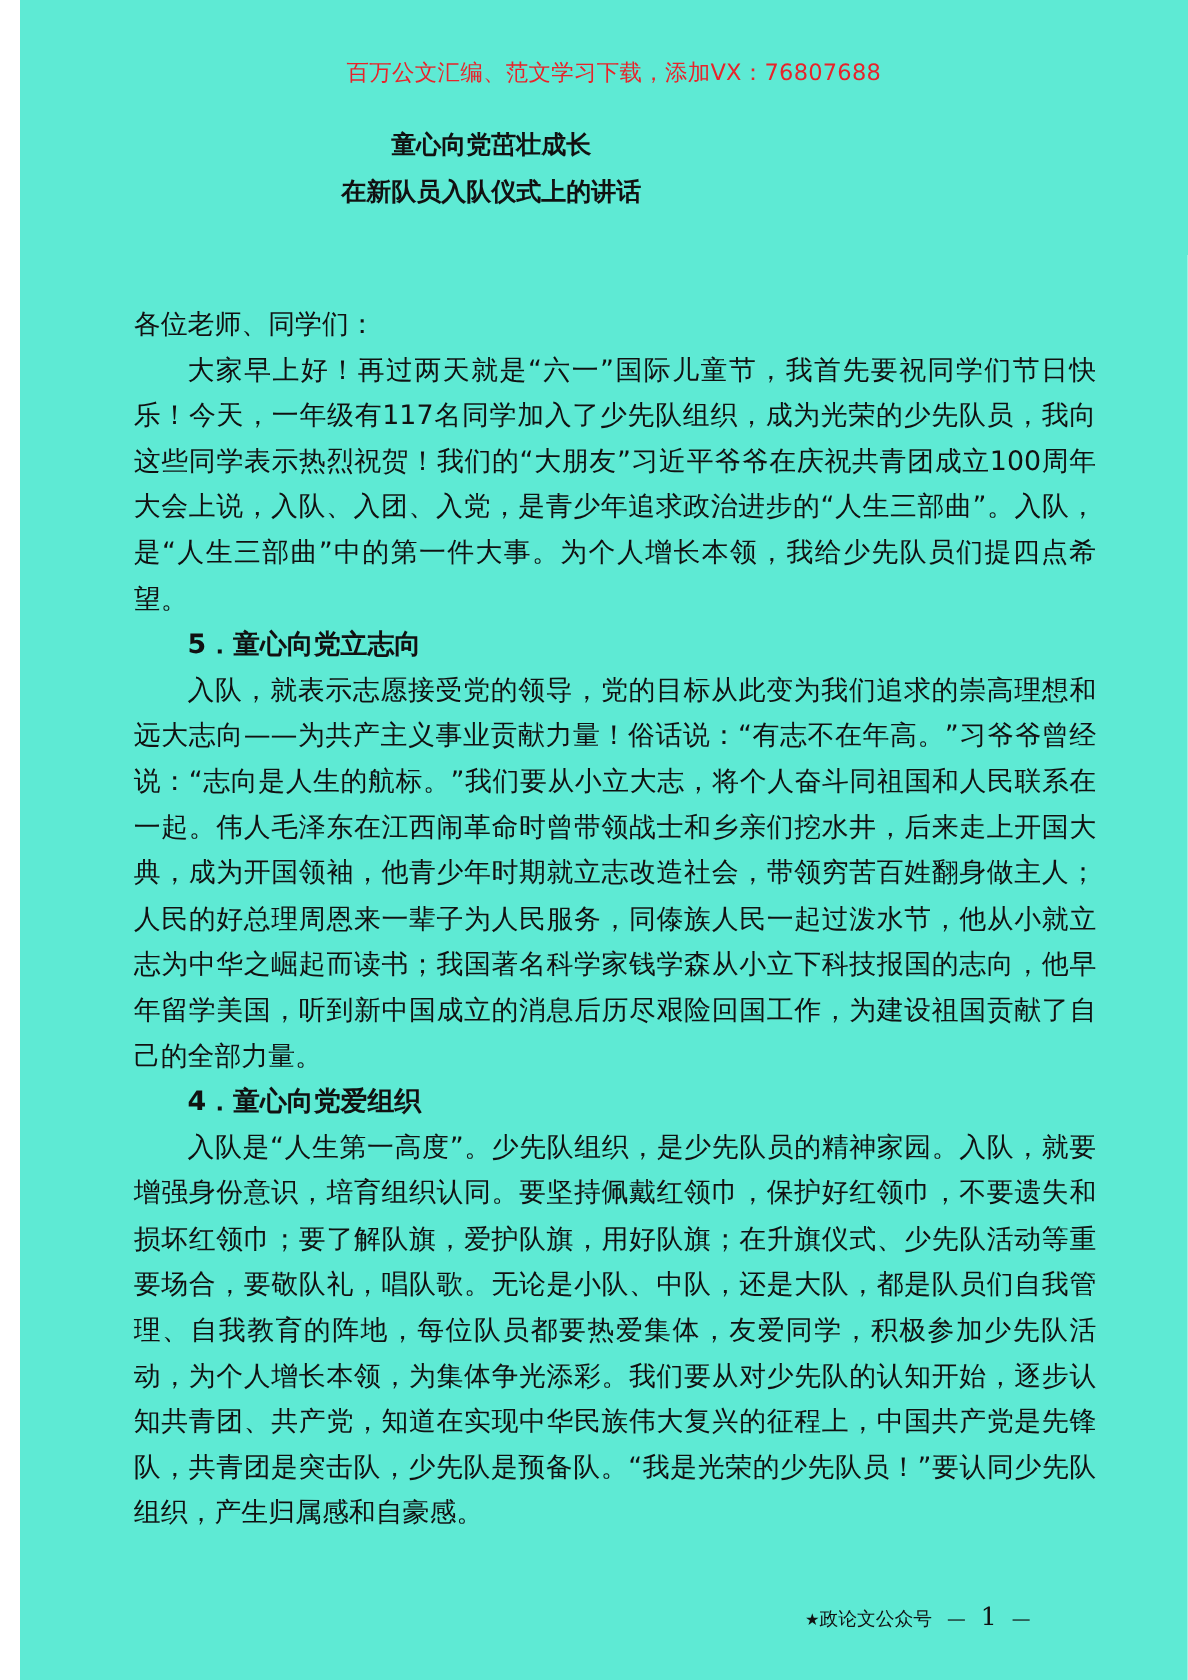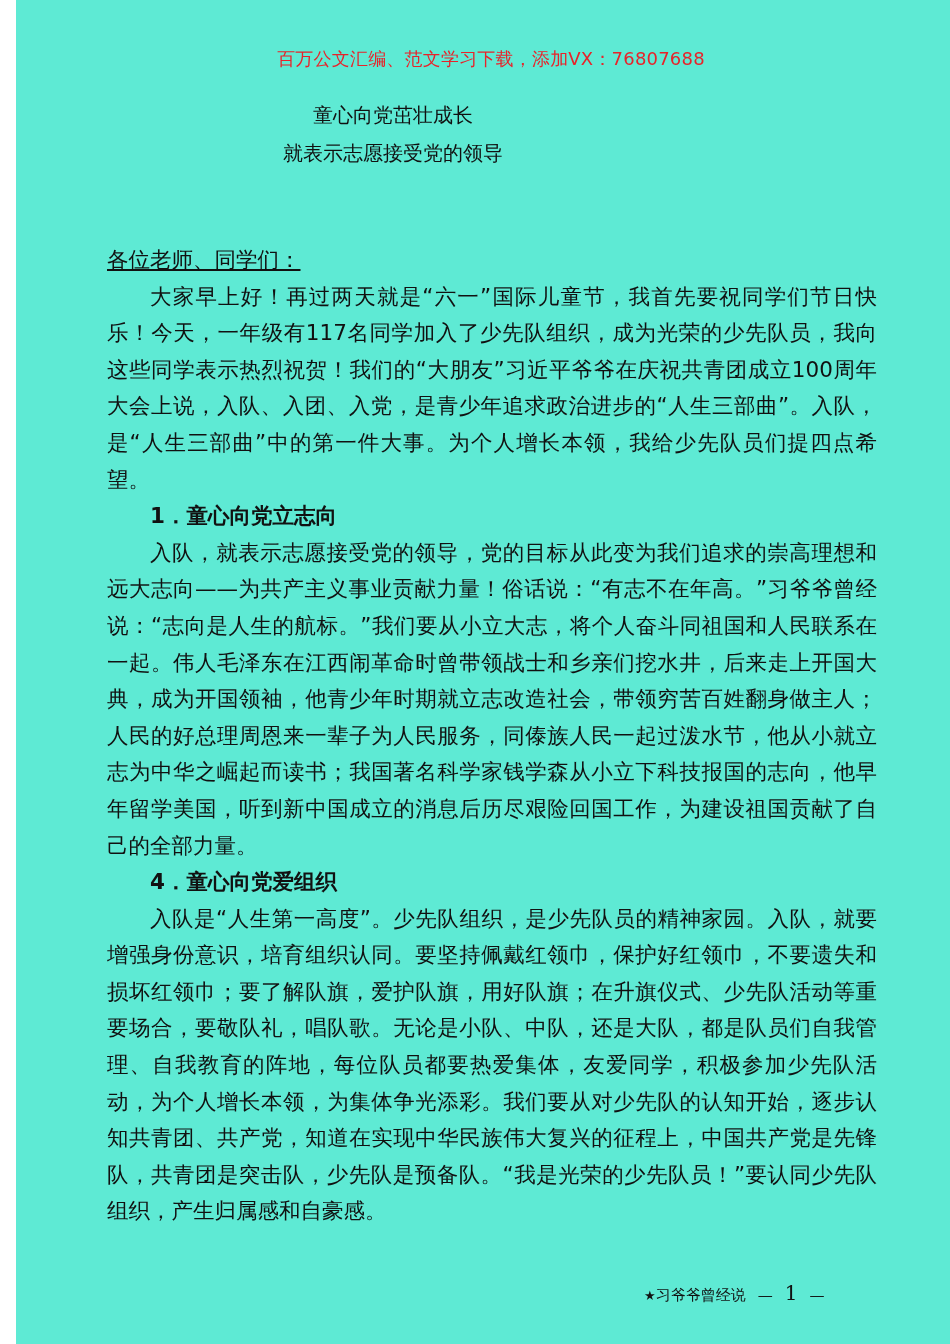--- a/index.html
+++ b/index.html
@@ -8,7 +8,7 @@
   .page { position: absolute; left: 16px; top: 0; width: 950px; height: 1344px; background: #5eead4; }
   .banner { position: absolute; top: 45px; left: 0; width: 950px; text-align: center;
             font-size: 18px; line-height: 28px; color: #e8232a; letter-spacing: 0.2px; }
-  .title-block { position: absolute; top: 96px; left: 0; width: 754px; text-align: center; }
+  .title-block { position: absolute; top: 96px; left: 0; width: 754px; text-align: center; font-weight: bold; }
   .title-line { font-size: 20px; line-height: 38px; color: #111; }
   .body { position: absolute; top: 242px; left: 91px; width: 770px;
           font-size: 21.5px; line-height: 36.6px; color: #111; text-align: justify; }

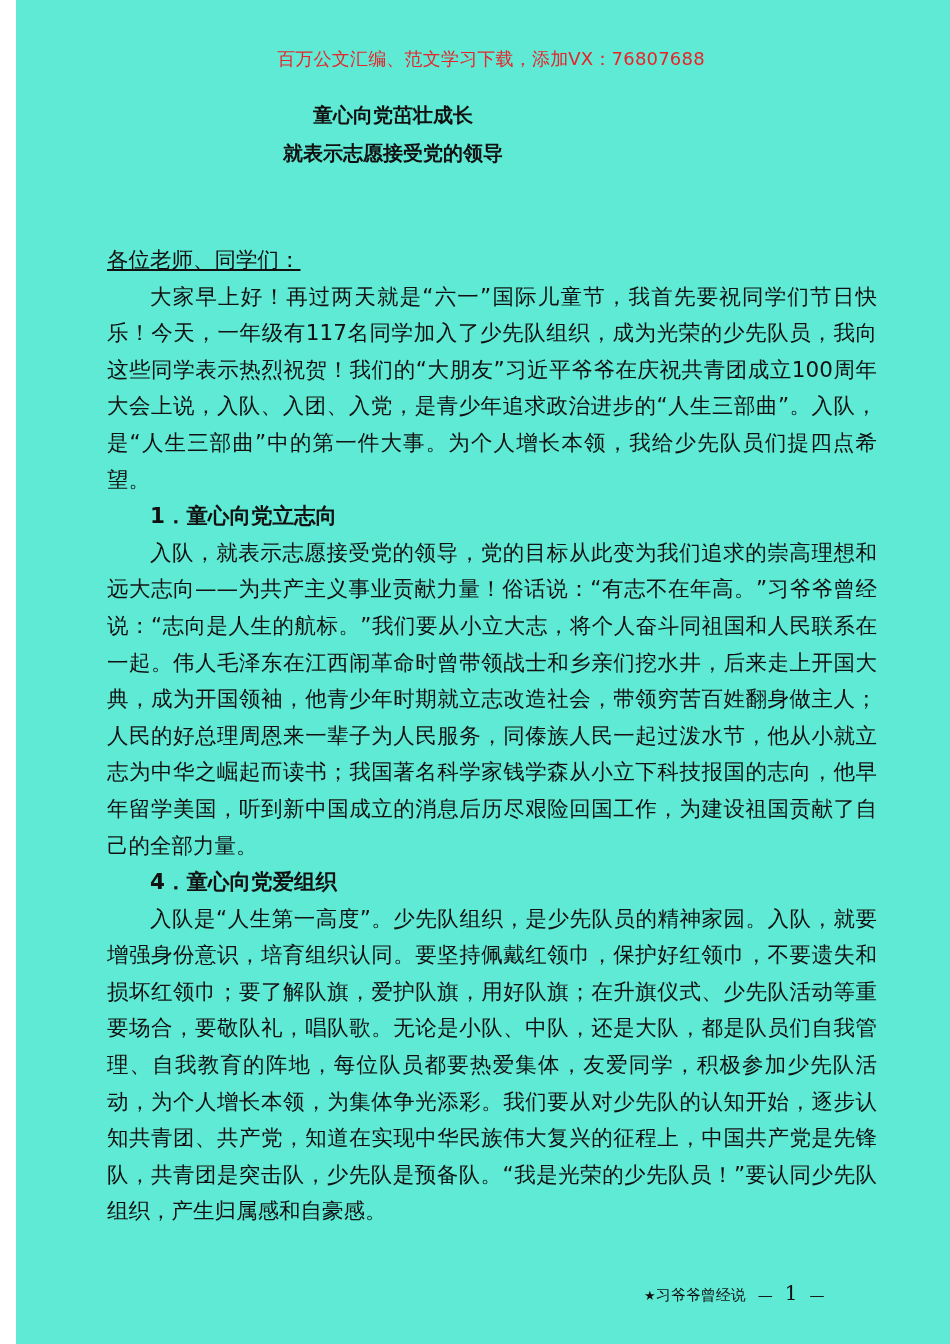--- a/index.html
+++ b/index.html
@@ -30,7 +30,7 @@
 
   <div class="title-block">
     <div class="title-line">童心向党茁壮成长</div>
-    <div class="title-line">就表示志愿接受党的领导</div>
+    <div class="title-line">在新队员入队仪式上的讲话</div>
   </div>
 
   <div class="body">

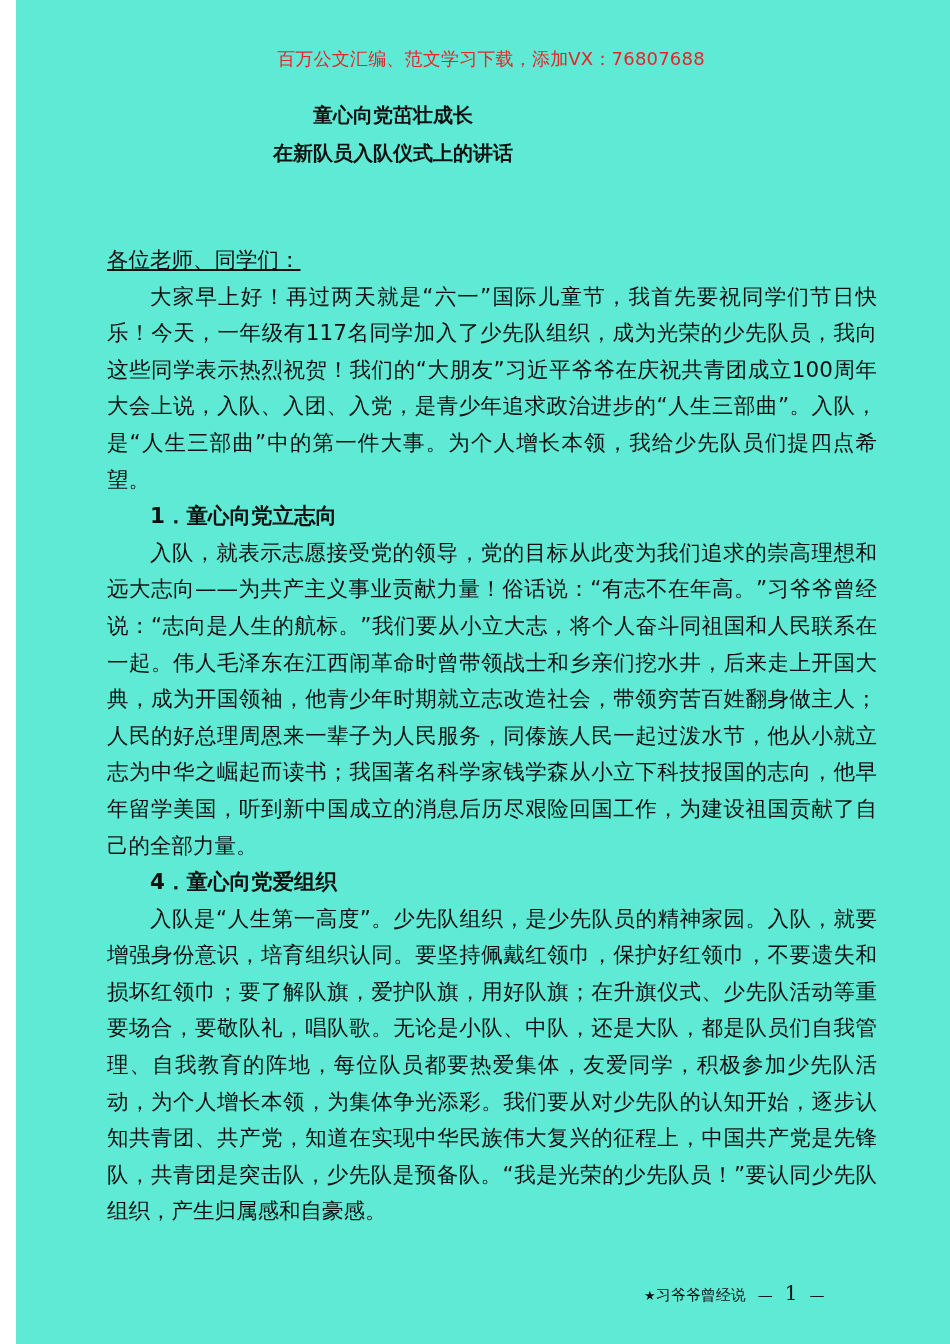--- a/index.html
+++ b/index.html
@@ -13,7 +13,7 @@
   .body { position: absolute; top: 242px; left: 91px; width: 770px;
           font-size: 21.5px; line-height: 36.6px; color: #111; text-align: justify; }
   .para { margin: 0; text-indent: 2em; }
-  .greeting { margin: 0; text-indent: 0; text-decoration: underline; }
+  .greeting { margin: 0; text-indent: 0; }
   .heading { margin: 0; text-indent: 2em; font-weight: bold; }
   .footer { position: absolute; top: 1281px; left: 628px; font-size: 15px; line-height: 24px;
             color: #111; white-space: nowrap; }

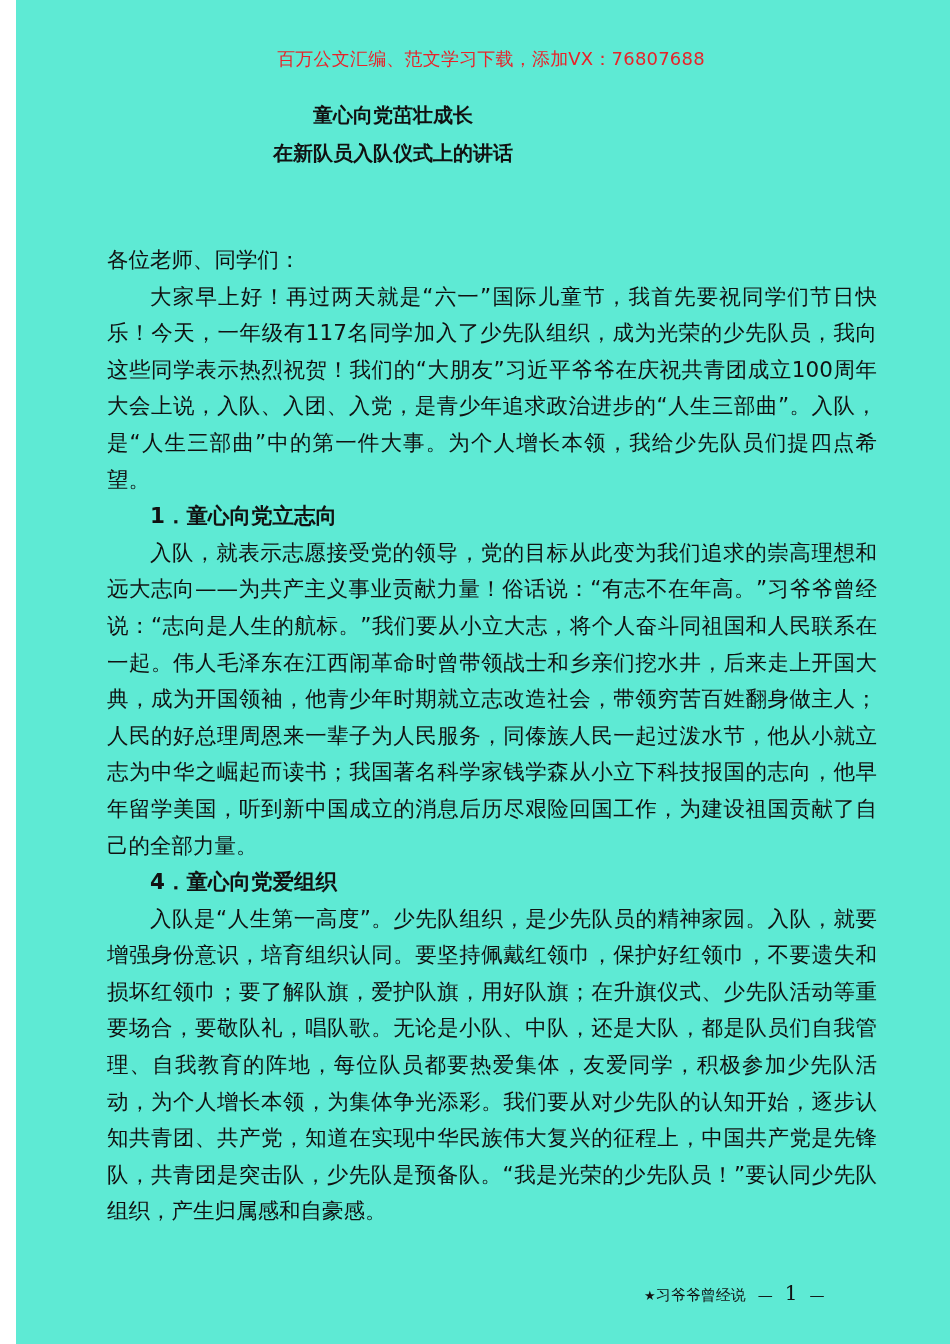--- a/index.html
+++ b/index.html
@@ -37,7 +37,7 @@
     <p class="greeting">各位老师、同学们：</p>
     <p class="para">大家早上好！再过两天就是“六一”国际儿童节，我首先要祝同学们节日快乐！今天，一年级有117名同学加入了少先队组织，成为光荣的少先队员，我向这些同学表示热烈祝贺！我们的“大朋友”习近平爷爷在庆祝共青团成立100周年大会上说，入队、入团、入党，是青少年追求政治进步的“人生三部曲”。入队，是“人生三部曲”中的第一件大事。为个人增长本领，我给少先队员们提四点希望。</p>
 
-    <p class="heading">1．童心向党立志向</p>
+    <p class="heading">5．童心向党立志向</p>
     <p class="para">入队，就表示志愿接受党的领导，党的目标从此变为我们追求的崇高理想和远大志向——为共产主义事业贡献力量！俗话说：“有志不在年高。”习爷爷曾经说：“志向是人生的航标。”我们要从小立大志，将个人奋斗同祖国和人民联系在一起。伟人毛泽东在江西闹革命时曾带领战士和乡亲们挖水井，后来走上开国大典，成为开国领袖，他青少年时期就立志改造社会，带领穷苦百姓翻身做主人；人民的好总理周恩来一辈子为人民服务，同傣族人民一起过泼水节，他从小就立志为中华之崛起而读书；我国著名科学家钱学森从小立下科技报国的志向，他早年留学美国，听到新中国成立的消息后历尽艰险回国工作，为建设祖国贡献了自己的全部力量。</p>
 
     <p class="heading">4．童心向党爱组织</p>

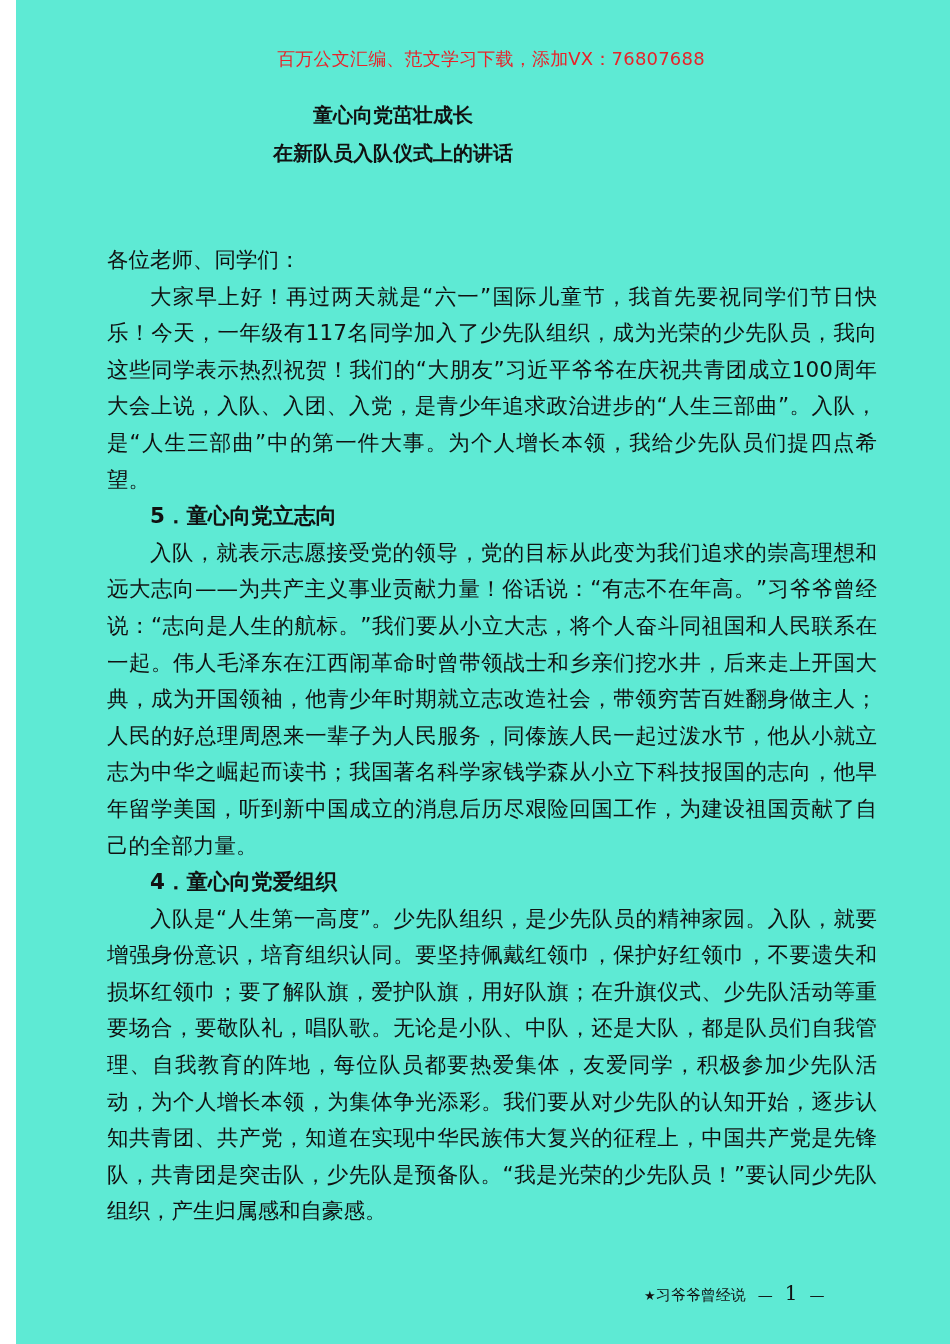--- a/index.html
+++ b/index.html
@@ -45,7 +45,7 @@
   </div>
 
   <div class="footer">
-    <span class="star">★</span><span>习爷爷曾经说</span><span class="dash">—</span><span class="pnum">1</span><span class="dash-r" style="font-family:'DejaVu Serif','Liberation Serif',serif;">—</span>
+    <span class="star">★</span><span>政论文公众号</span><span class="dash">—</span><span class="pnum">1</span><span class="dash-r" style="font-family:'DejaVu Serif','Liberation Serif',serif;">—</span>
   </div>
 
 </div>

